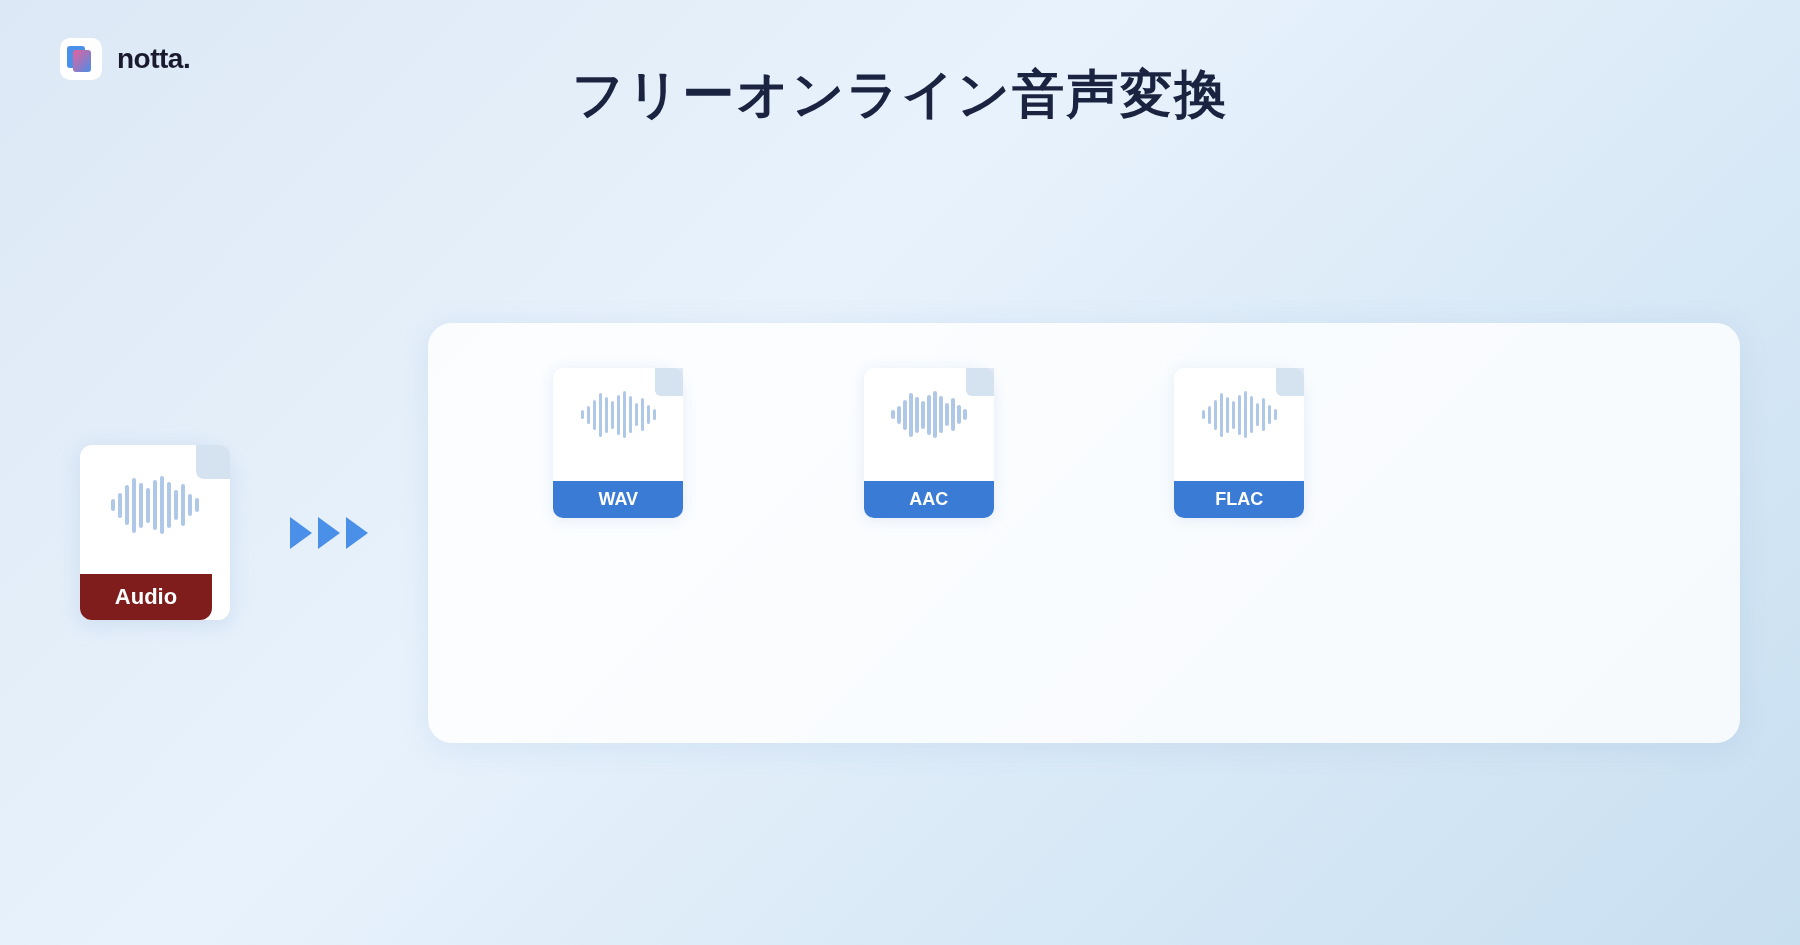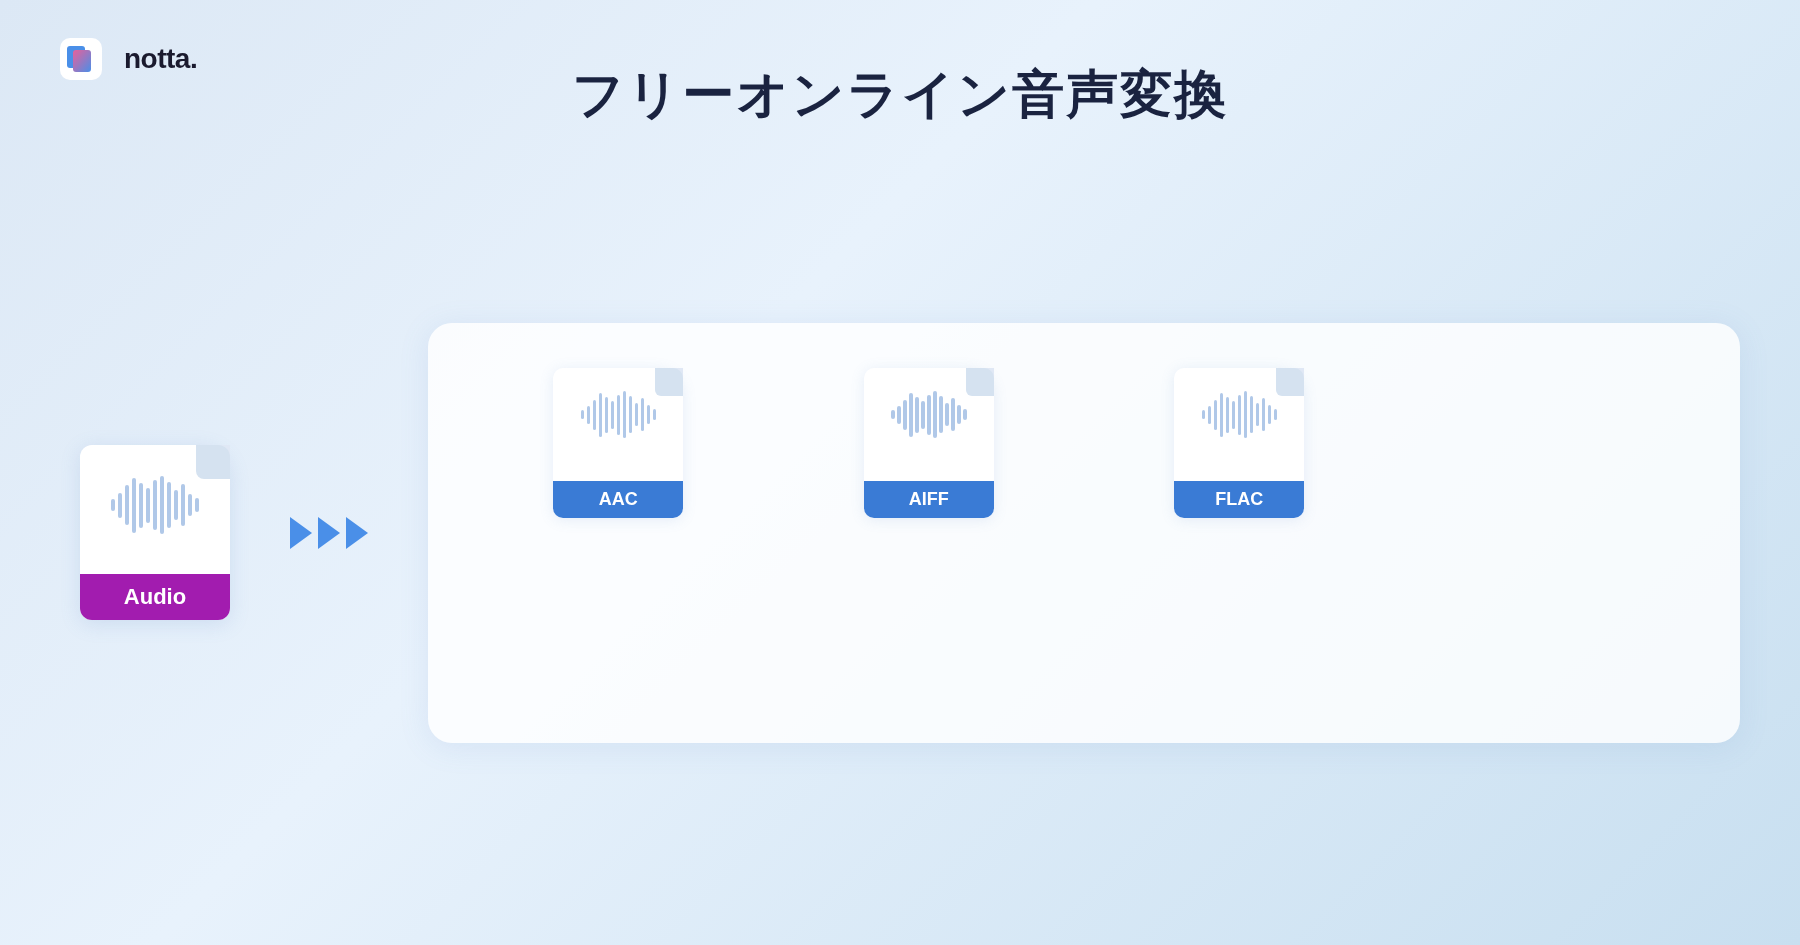--- a/index.html
+++ b/index.html
@@ -20,7 +20,7 @@
       left: 60px;
       display: flex;
       align-items: center;
-      gap: 22px;
+      gap: 15px;
     }
 
     .logo-icon {

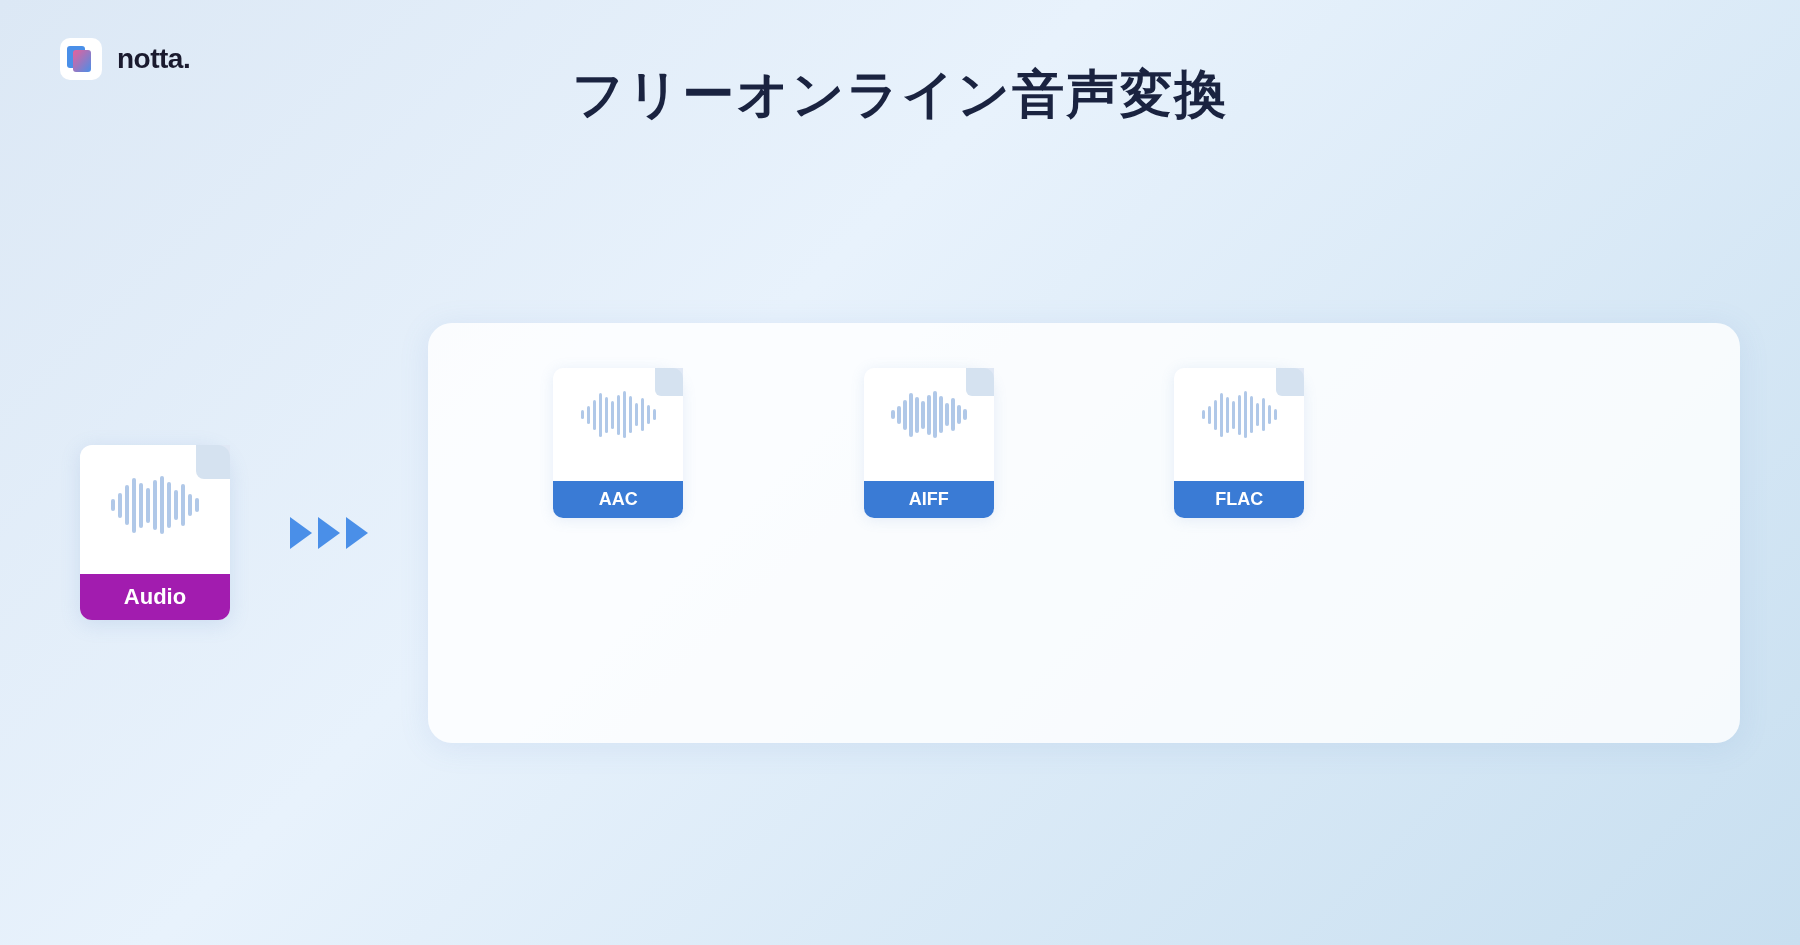--- a/index.html
+++ b/index.html
@@ -294,7 +294,6 @@
   <div class="output-panel">
 
 
-
     <div class="out-file">
       <div class="out-file-shape">
         <div class="out-waveform">
@@ -312,12 +311,9 @@
           <div class="bar" style="height:19px"></div>
           <div class="bar" style="height:11px"></div>
         </div>
-        <div class="out-file-label">AAC</div>
-      </div>
-    </div>
-
-
-
+        <div class="out-file-label">WAV</div>
+      </div>
+    </div>
 
     <div class="out-file">
       <div class="out-file-shape">
@@ -336,9 +332,12 @@
           <div class="bar" style="height:19px"></div>
           <div class="bar" style="height:11px"></div>
         </div>
-        <div class="out-file-label">AIFF</div>
-      </div>
-    </div>
+        <div class="out-file-label">AAC</div>
+      </div>
+    </div>
+
+
+
 
     <div class="out-file">
       <div class="out-file-shape">
@@ -357,6 +356,27 @@
           <div class="bar" style="height:19px"></div>
           <div class="bar" style="height:11px"></div>
         </div>
+        <div class="out-file-label">AIFF</div>
+      </div>
+    </div>
+
+    <div class="out-file">
+      <div class="out-file-shape">
+        <div class="out-waveform">
+          <div class="bar" style="height:9px"></div>
+          <div class="bar" style="height:18px"></div>
+          <div class="bar" style="height:30px"></div>
+          <div class="bar" style="height:44px"></div>
+          <div class="bar" style="height:36px"></div>
+          <div class="bar" style="height:28px"></div>
+          <div class="bar" style="height:40px"></div>
+          <div class="bar" style="height:47px"></div>
+          <div class="bar" style="height:37px"></div>
+          <div class="bar" style="height:23px"></div>
+          <div class="bar" style="height:33px"></div>
+          <div class="bar" style="height:19px"></div>
+          <div class="bar" style="height:11px"></div>
+        </div>
         <div class="out-file-label">FLAC</div>
       </div>
     </div>

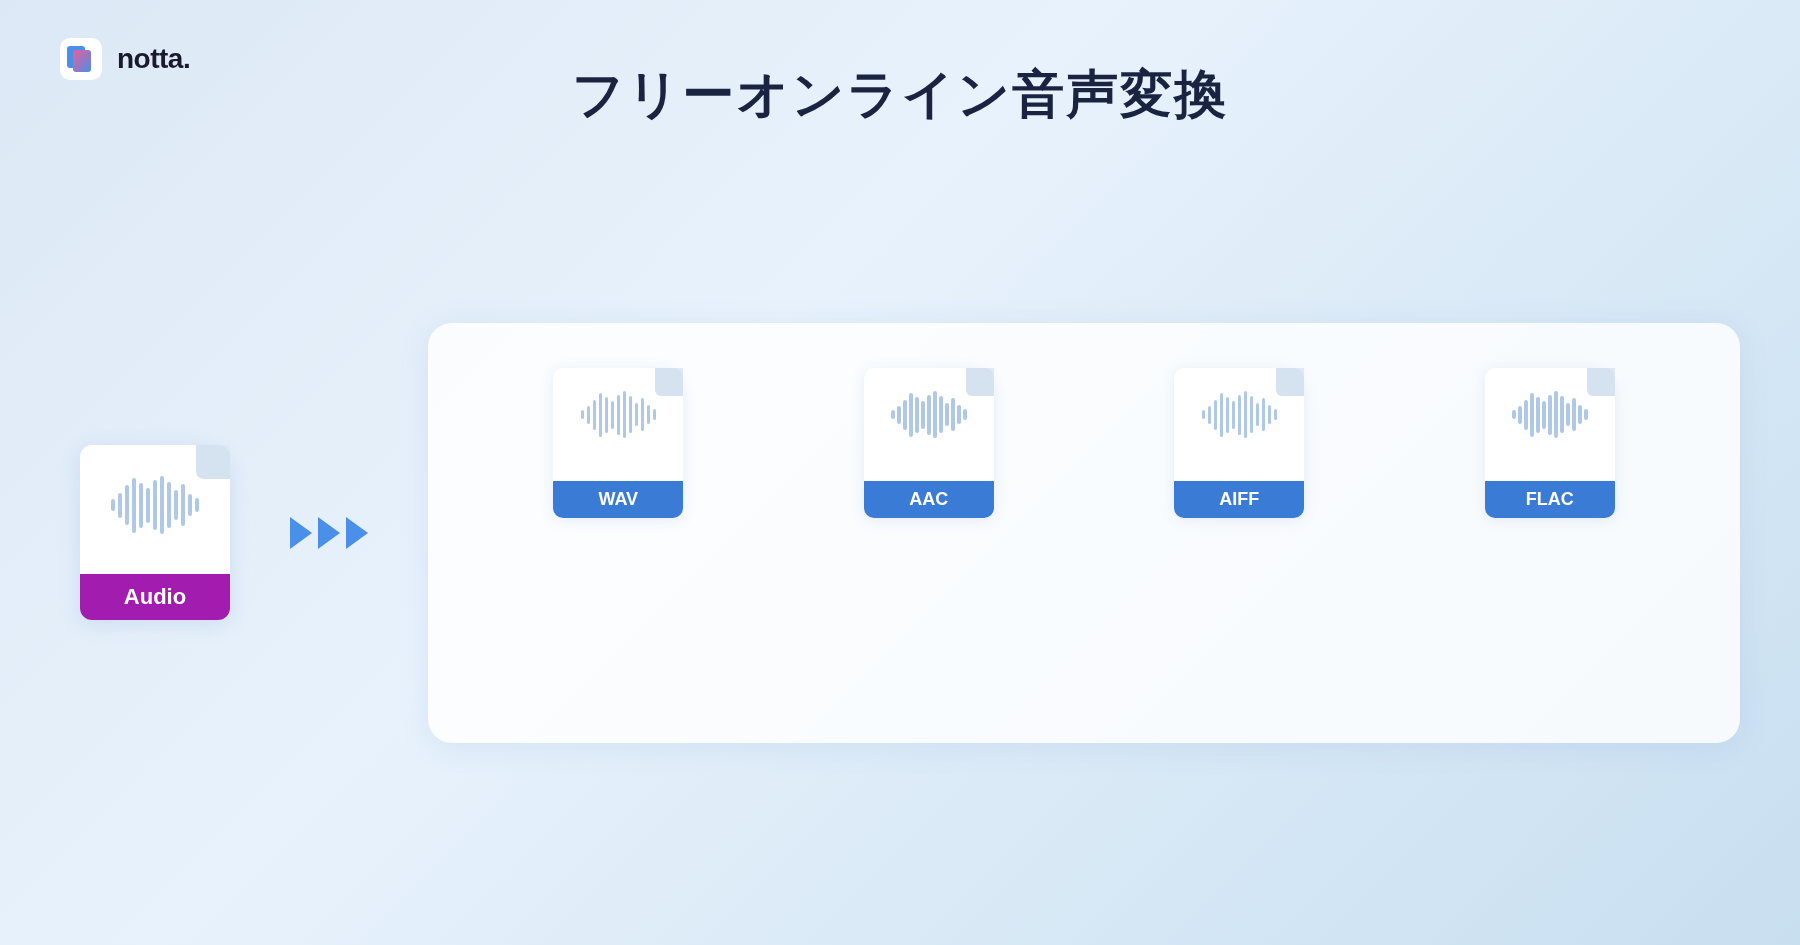--- a/index.html
+++ b/index.html
@@ -339,26 +339,6 @@
 
 
 
-    <div class="out-file">
-      <div class="out-file-shape">
-        <div class="out-waveform">
-          <div class="bar" style="height:9px"></div>
-          <div class="bar" style="height:18px"></div>
-          <div class="bar" style="height:30px"></div>
-          <div class="bar" style="height:44px"></div>
-          <div class="bar" style="height:36px"></div>
-          <div class="bar" style="height:28px"></div>
-          <div class="bar" style="height:40px"></div>
-          <div class="bar" style="height:47px"></div>
-          <div class="bar" style="height:37px"></div>
-          <div class="bar" style="height:23px"></div>
-          <div class="bar" style="height:33px"></div>
-          <div class="bar" style="height:19px"></div>
-          <div class="bar" style="height:11px"></div>
-        </div>
-        <div class="out-file-label">AIFF</div>
-      </div>
-    </div>
 
     <div class="out-file">
       <div class="out-file-shape">

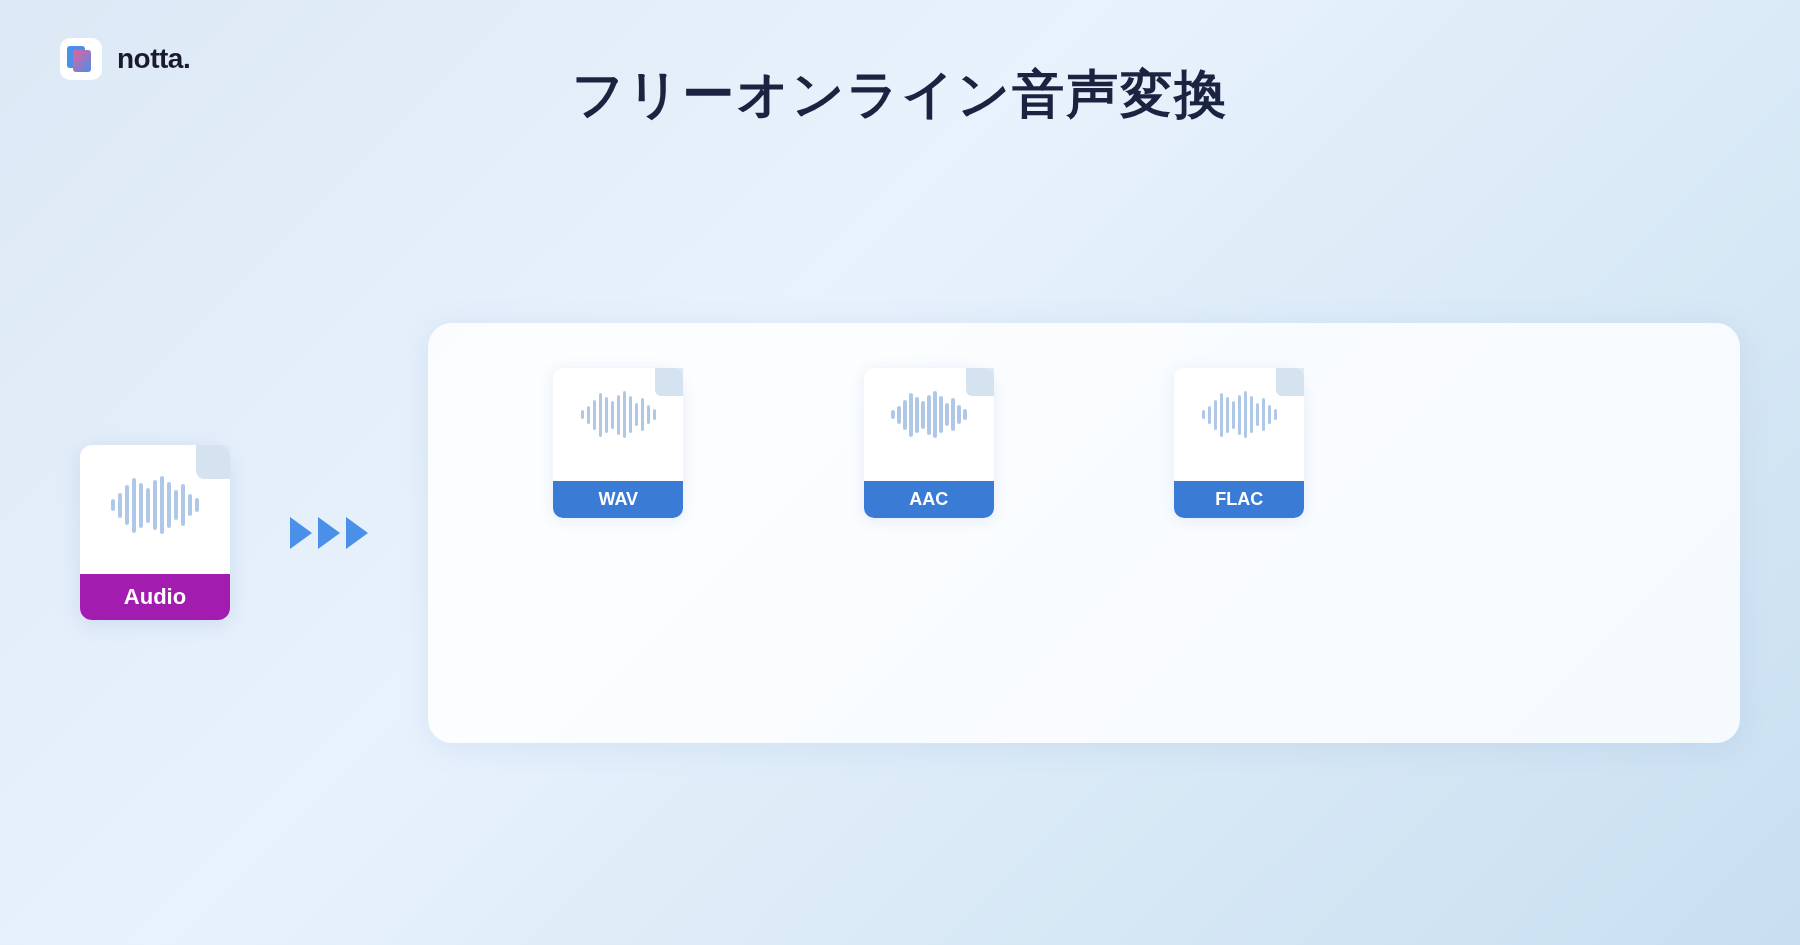--- a/index.html
+++ b/index.html
@@ -127,9 +127,9 @@
     }
 
     .file-label {
-      width: 150px;
+      width: 132px;
       text-align: center;
-      background: #a21caf;
+      background: #7f1d1d;
       color: white;
       font-size: 22px;
       font-weight: 700;

